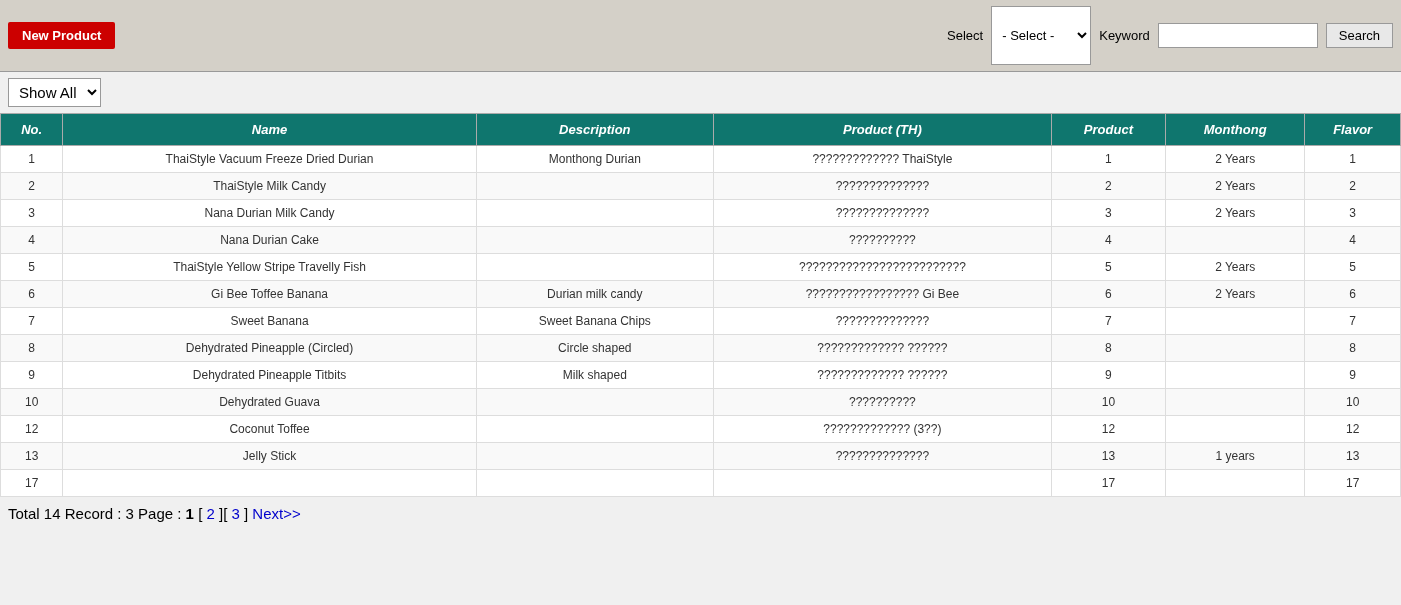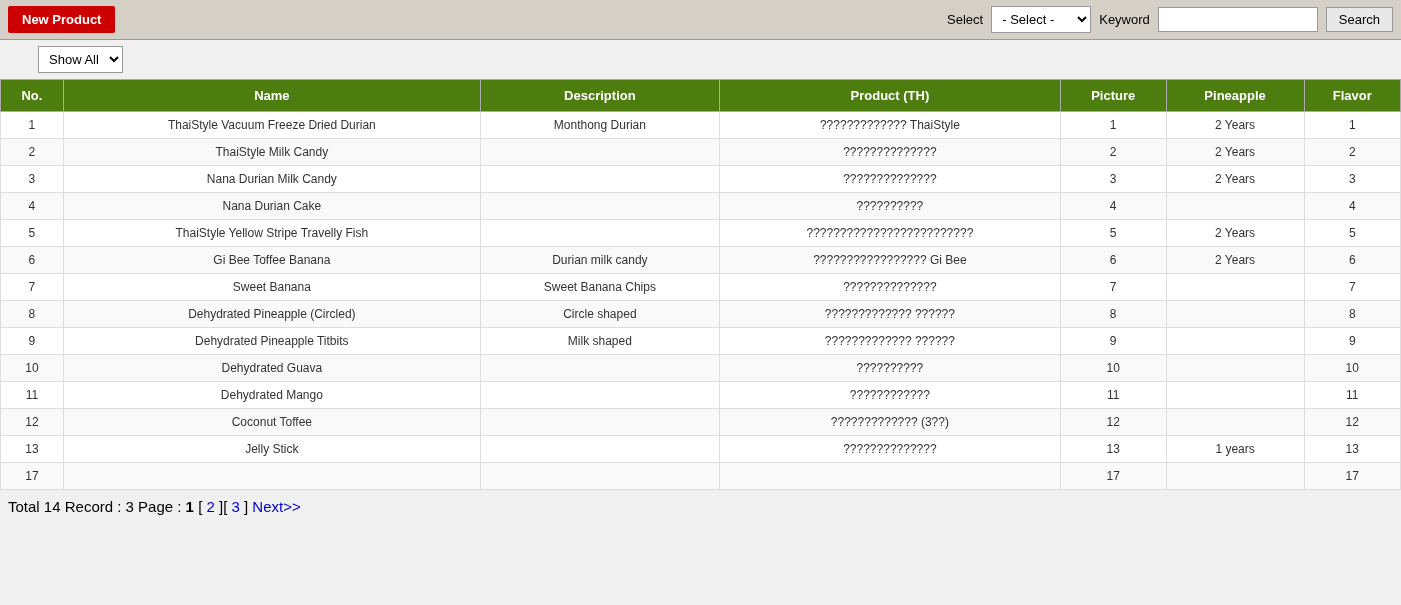--- a/index.html
+++ b/index.html
@@ -33,7 +33,7 @@
     }
 
     .top-select {
-      padding: 4px 6px;
+      padding: 20px 6px;
       font-size: 13px;
       border: 1px solid #999;
       background: white;

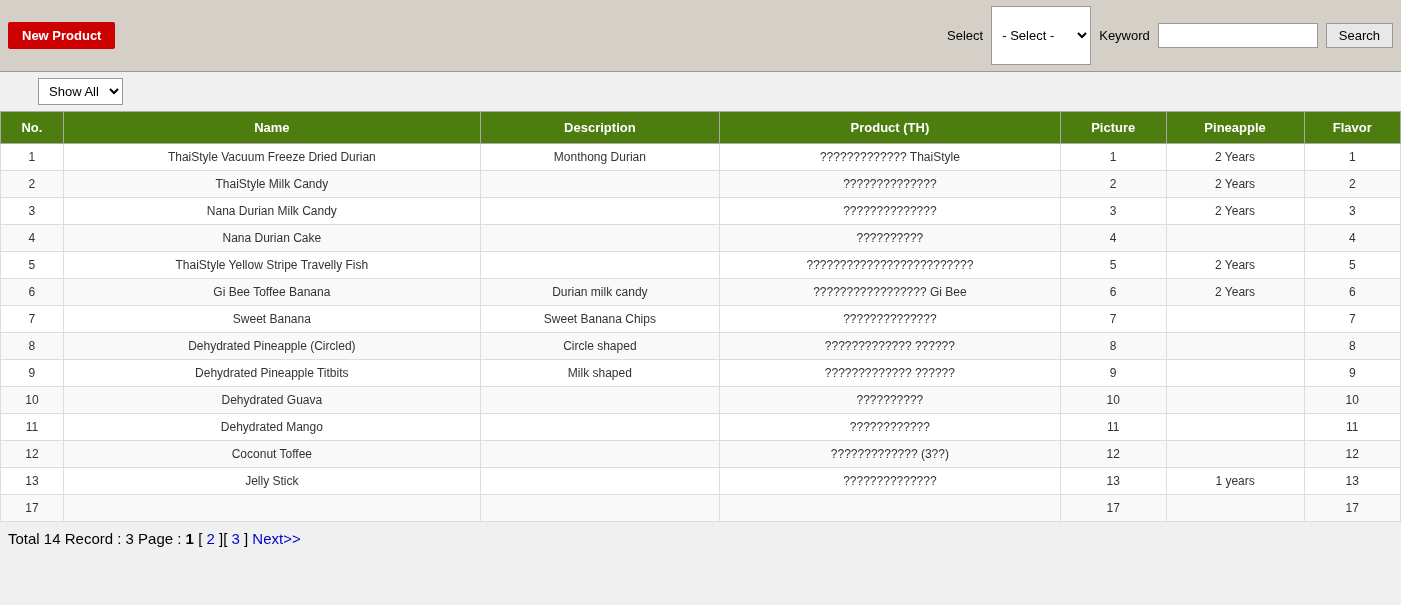--- a/index.html
+++ b/index.html
@@ -62,10 +62,9 @@
 
     .filter-select {
       padding: 4px 6px;
-      font-size: 13px;
-      border: 1px solid #999;
-      background: white;
-      margin-left: 30px;
+      font-size: 15px;
+      border: 1px solid #999;
+      background: white;
     }
 
     table {

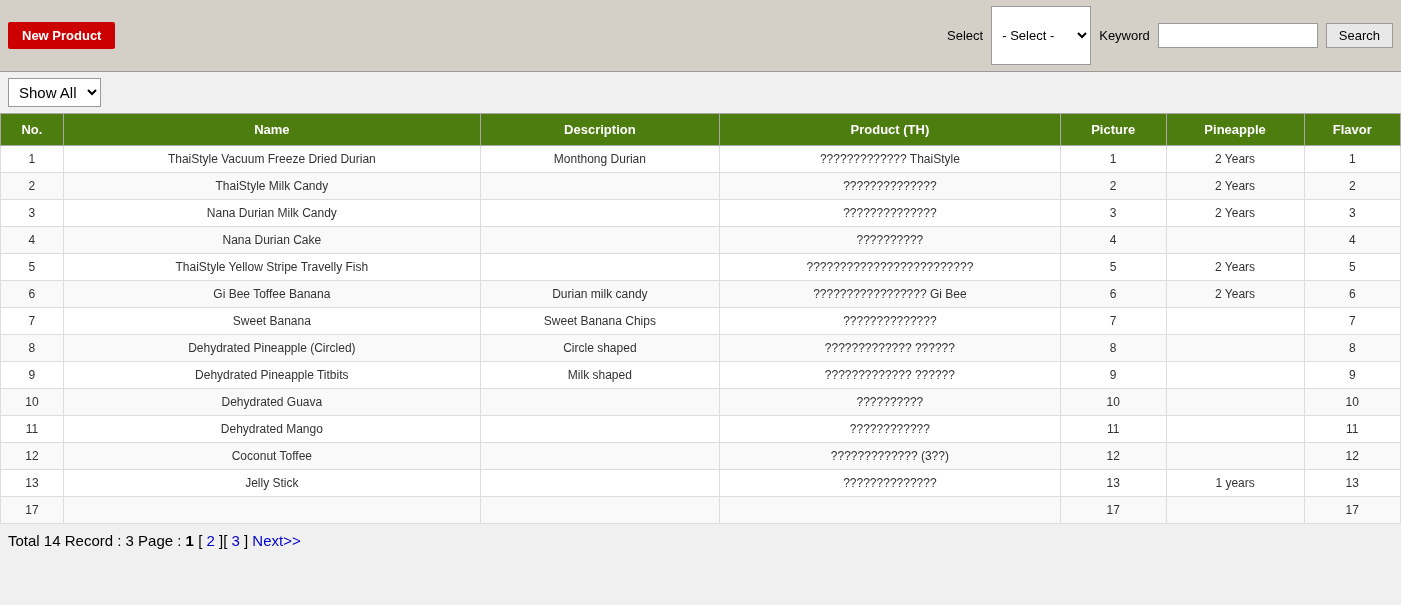--- a/index.html
+++ b/index.html
@@ -74,12 +74,13 @@
     }
 
     thead tr th {
-      background: #4d7c0f;
+      background: #0f766e;
       color: white;
       padding: 8px 6px;
       text-align: center;
       border: 1px solid #aaa;
       font-size: 13px;
+      font-style: italic;
     }
 
     tbody tr td {

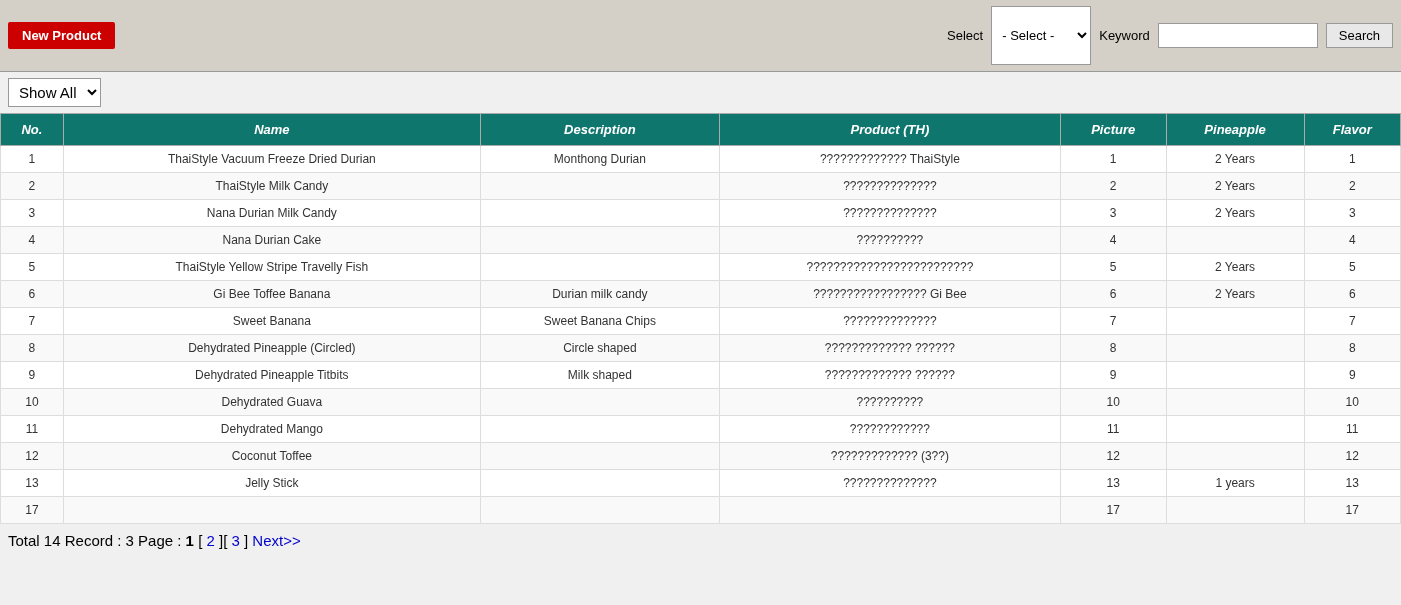--- a/index.html
+++ b/index.html
@@ -140,7 +140,7 @@
       <th>Name</th>
       <th>Description</th>
       <th>Product (TH)</th>
-      <th>Picture</th>
+      <th>Product</th>
       <th>Pineapple</th>
       <th>Flavor</th>
     </tr>

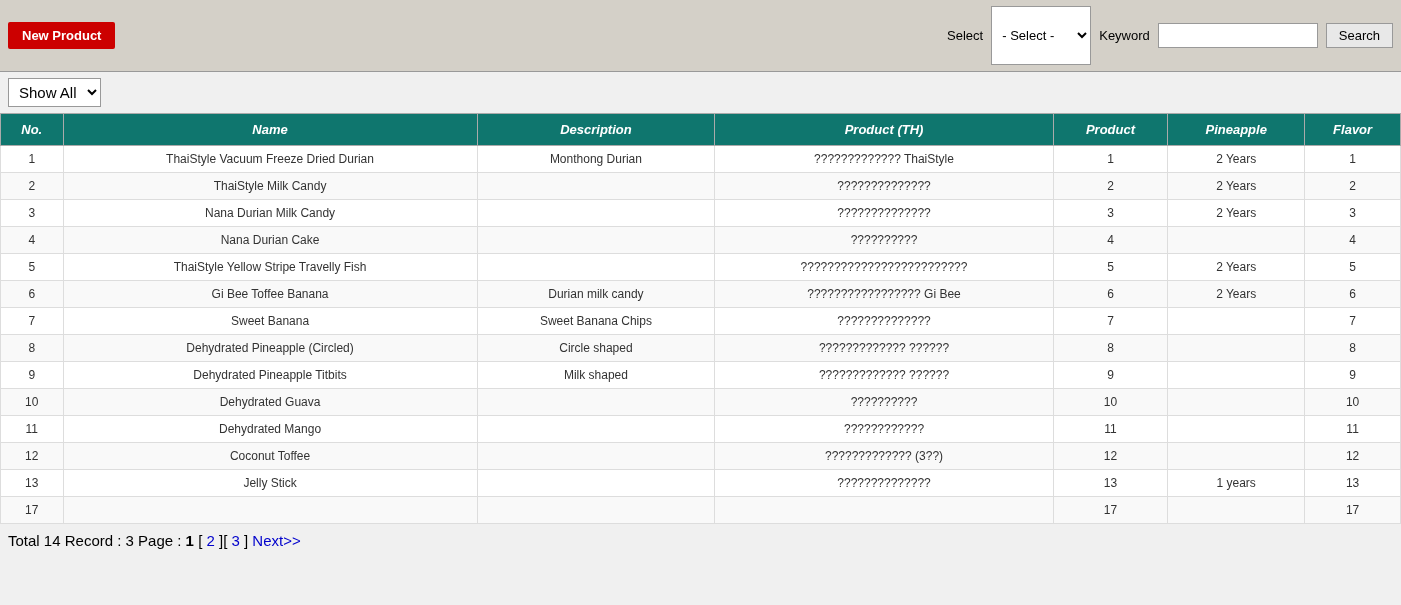--- a/index.html
+++ b/index.html
@@ -141,7 +141,7 @@
       <th>Description</th>
       <th>Product (TH)</th>
       <th>Product</th>
-      <th>Pineapple</th>
+      <th>Monthong</th>
       <th>Flavor</th>
     </tr>
   </thead>

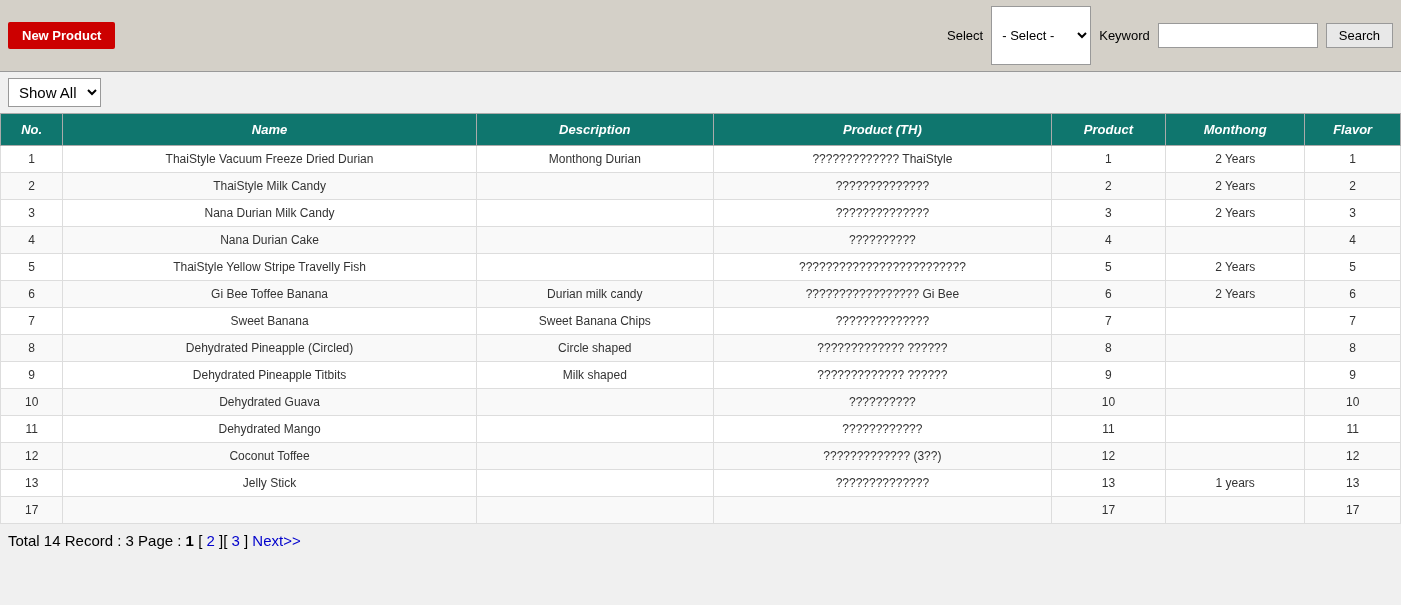--- a/index.html
+++ b/index.html
@@ -237,15 +237,6 @@
         <td>10</td>
       </tr>
       <tr>
-        <td>11</td>
-        <td>Dehydrated Mango</td>
-        <td></td>
-        <td>????????????</td>
-        <td>11</td>
-        <td></td>
-        <td>11</td>
-      </tr>
-      <tr>
         <td>12</td>
         <td>Coconut Toffee</td>
         <td></td>

